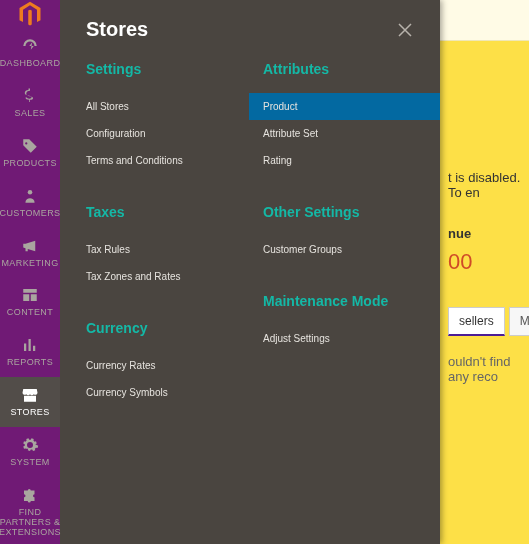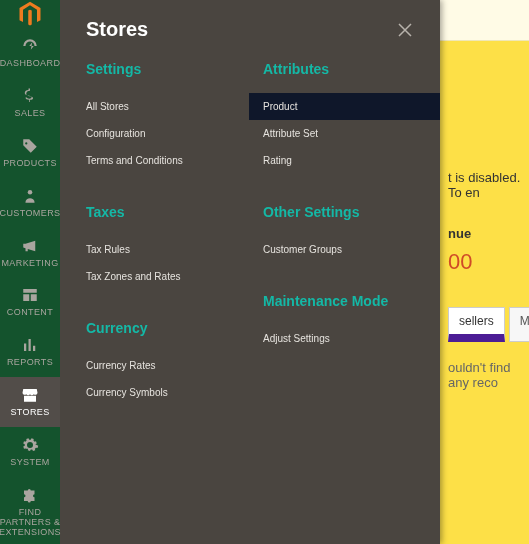--- a/index.html
+++ b/index.html
@@ -5,7 +5,7 @@
   html,body{margin:0;padding:0;font-family:"Helvetica Neue",Helvetica,Arial,sans-serif;font-size:13px;color:#333;background:#fff;}
   #viewport{position:relative;width:529px;height:544px;overflow:hidden;background:#f5f5f5;}
   
-  .rail{position:absolute;left:0;top:0;bottom:0;width:60px;background:#14532d;display:flex;flex-direction:column;align-items:center;z-index:5;}
+  .rail{position:absolute;left:0;top:0;bottom:0;width:60px;background:#701a75;display:flex;flex-direction:column;align-items:center;z-index:5;}
   .logo{width:60px;height:50px;display:flex;align-items:center;justify-content:center;}
   .logo svg{width:28px;height:28px;}
   .rail-item{width:60px;padding:8px 0 9px;display:flex;flex-direction:column;align-items:center;cursor:pointer;color:#a9a59f;}

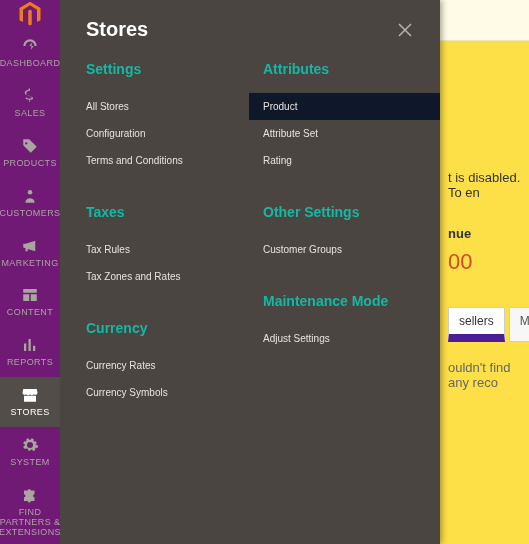--- a/index.html
+++ b/index.html
@@ -24,7 +24,7 @@
   .grp{margin-bottom:30px;}
   .grp-title{color:#14b8a6;font-size:14px;font-weight:600;margin-bottom:16px;}
   .grp-link{display:block;color:#e6e3de;font-size:10px;padding:8px 0;cursor:pointer;}
-  .grp-link.hover{background:#0f172a;margin-left:-14px;padding-left:14px;margin-right:-10px;}
+  .grp-link.hover{background:#0369a1;margin-left:-14px;padding-left:14px;margin-right:-10px;}
   
   .bg{position:absolute;left:440px;top:0;right:0;bottom:0;background:#fde047;}
   .banner{position:absolute;left:60px;right:0;top:0;height:40px;background:#fffbe6;border-bottom:1px solid #f0e7b6;z-index:2;}

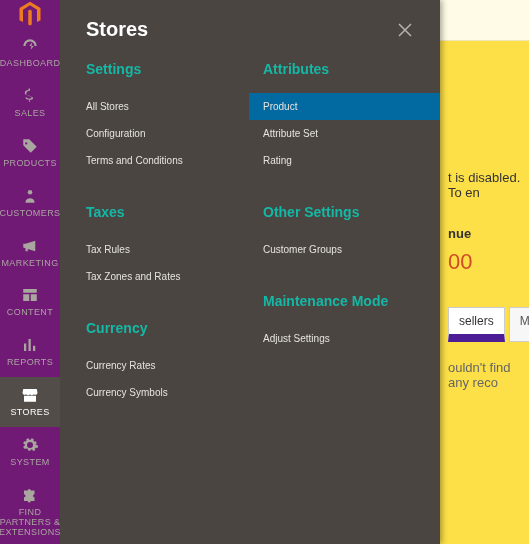--- a/index.html
+++ b/index.html
@@ -33,7 +33,7 @@
   .big-num{color:#d04b27;font-size:22px;font-weight:400;}
   .tabbar{display:flex;margin-top:12px;}
   .tab{border:1px solid #ccc;background:#f7f7f7;padding:6px 10px;font-size:12px;color:#555;margin-right:4px;cursor:pointer;}
-  .tab.active{border-bottom:8px solid #4c1d95;background:#fff;color:#333;}
+  .tab.active{border-bottom:2px solid #4c1d95;background:#fff;color:#333;}
 </style>
 </head>
 <body>

